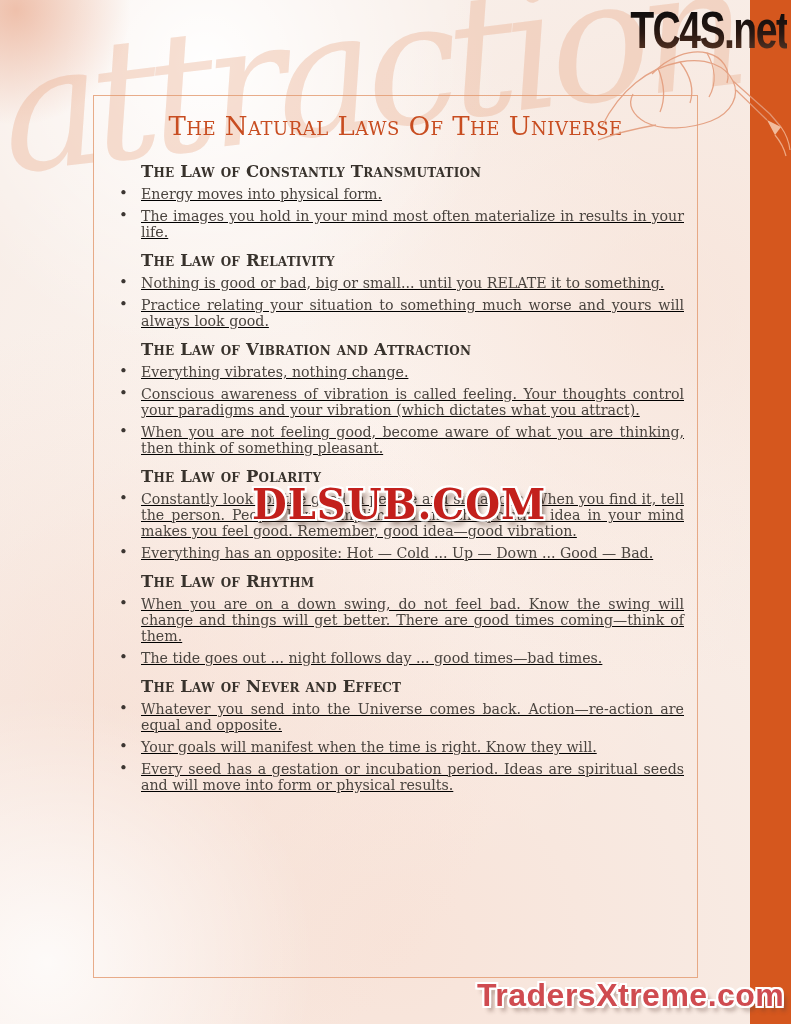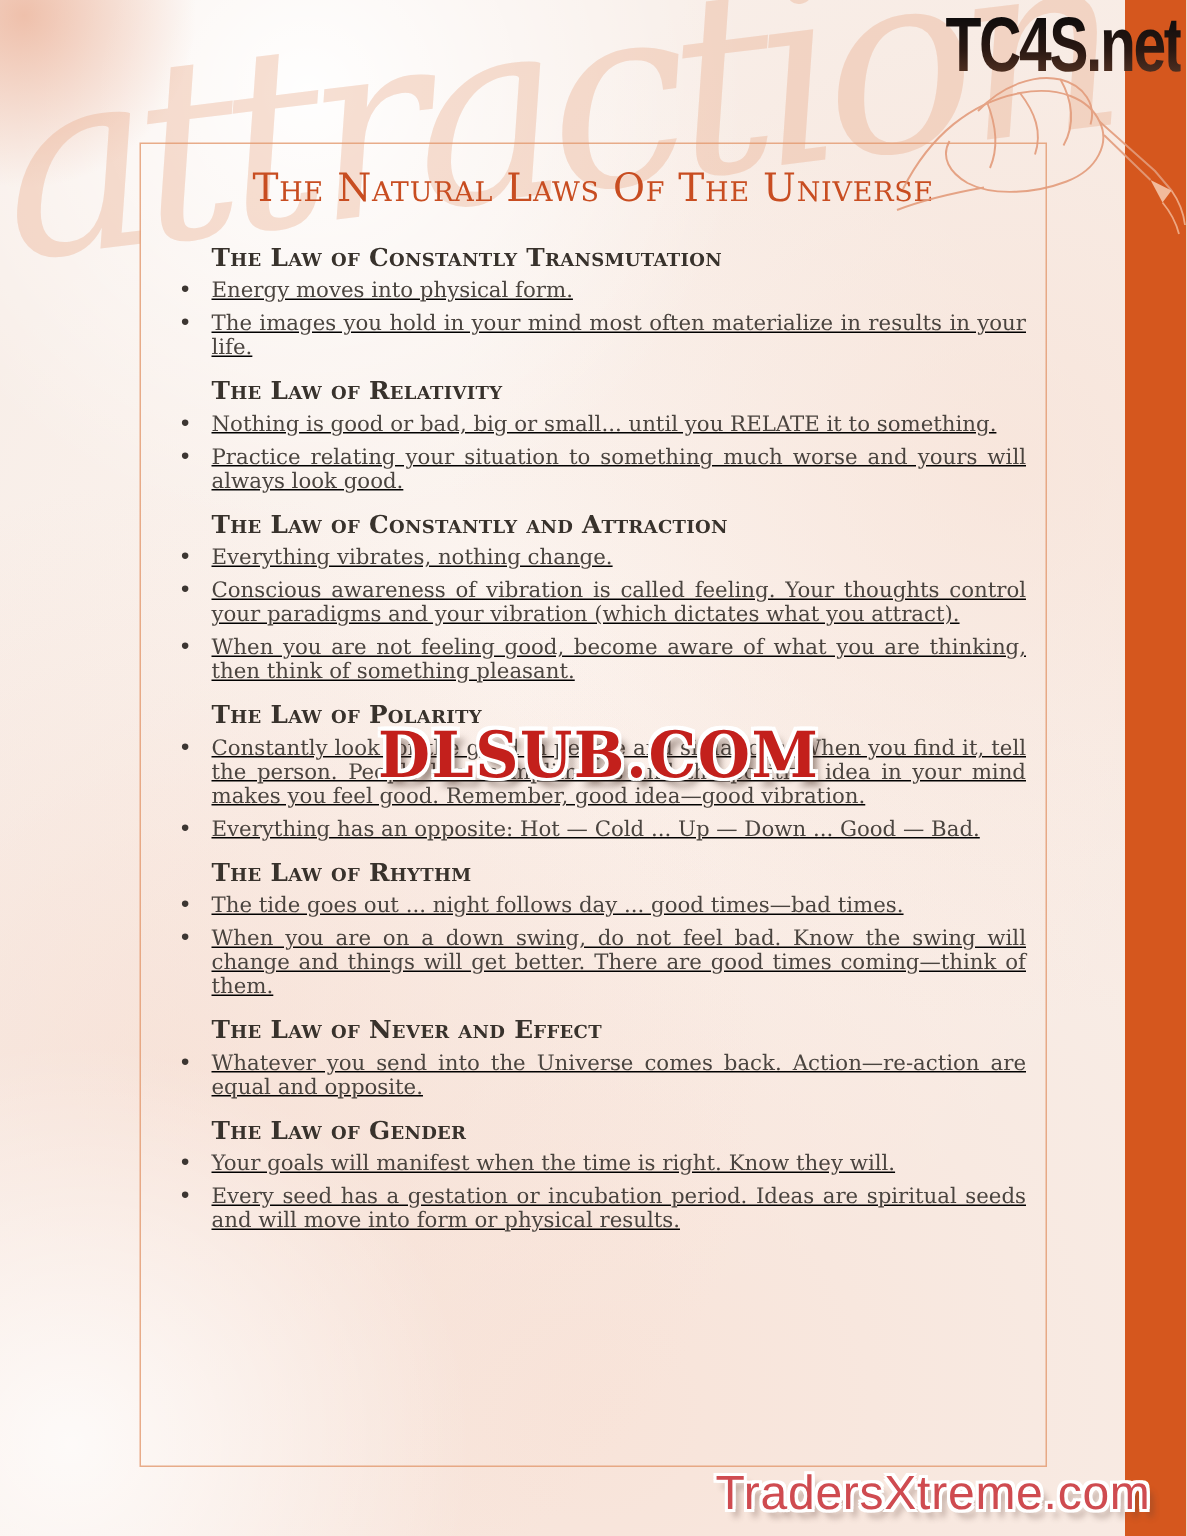--- a/index.html
+++ b/index.html
@@ -134,7 +134,7 @@
           </ul>
         </section>
         <section>
-          <h2 class="law-heading">The Law of Constantly and Attraction</h2>
+          <h2 class="law-heading">The Law of Vibration and Attraction</h2>
           <ul class="law-list">
             <li class="law-bullet">Everything vibrates, nothing change.</li>
             <li class="law-bullet">Conscious awareness of vibration is called feeling. Your thoughts control your paradigms and your vibration (which dictates what you attract).</li>

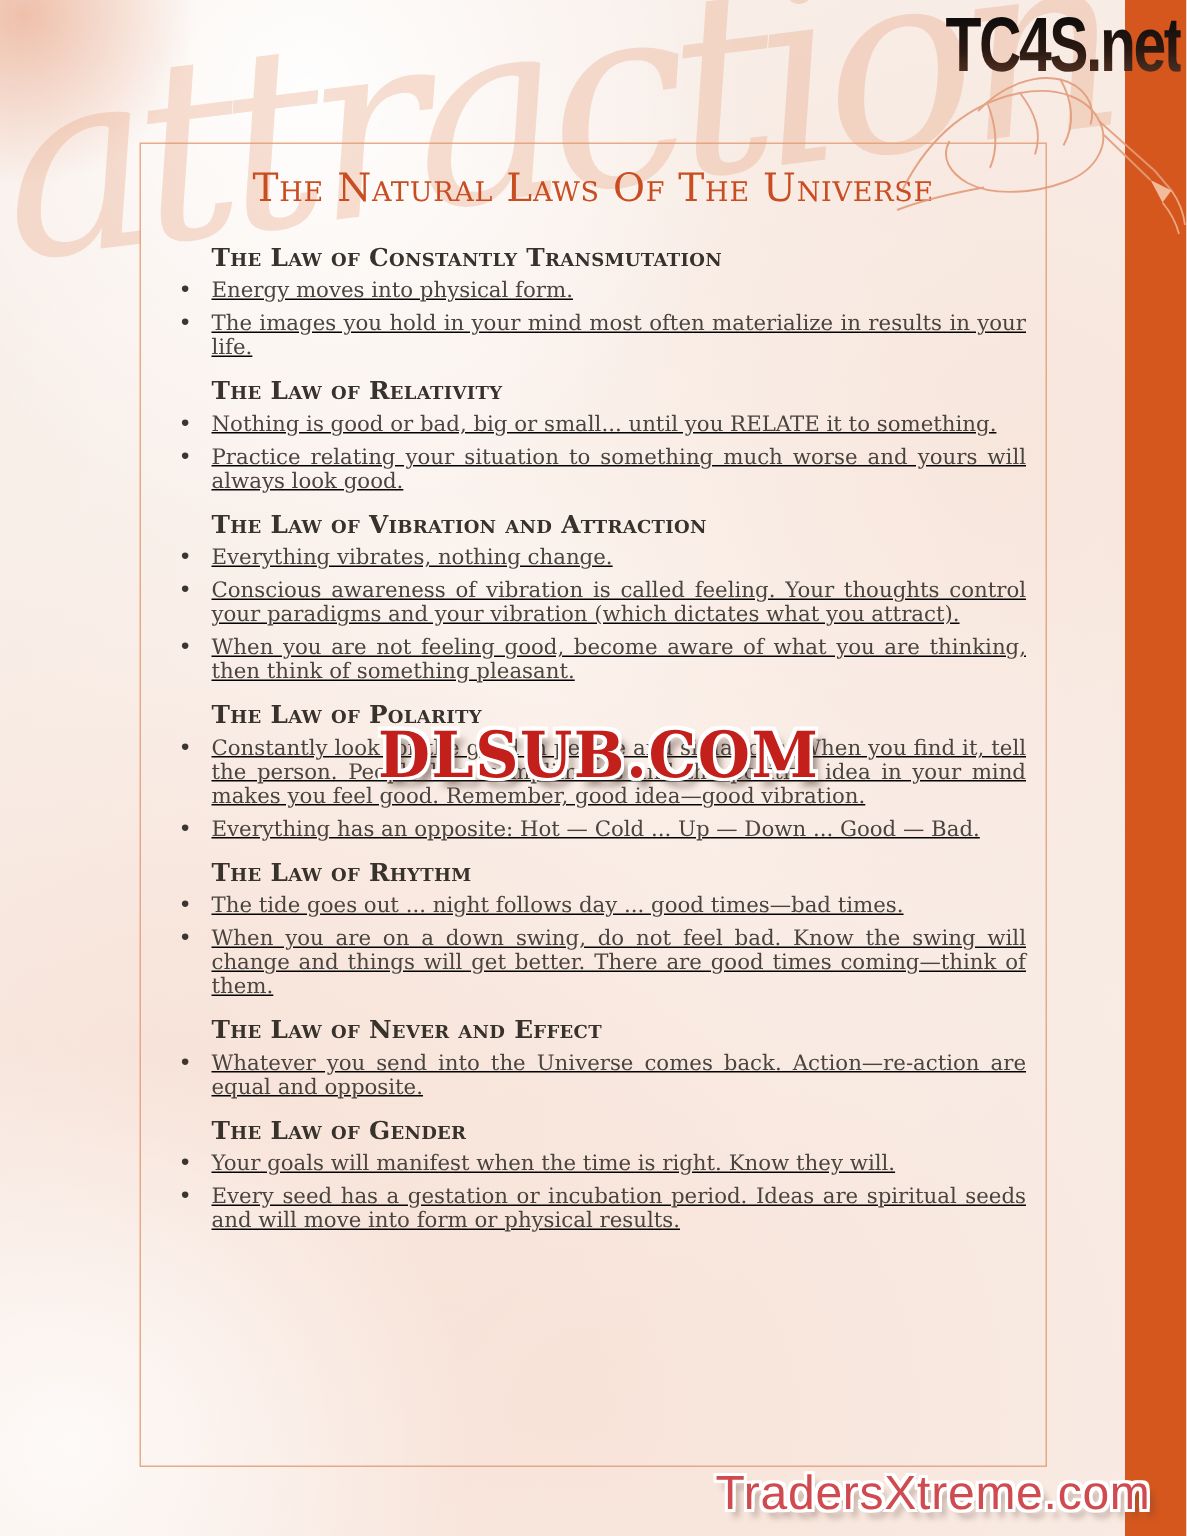--- a/index.html
+++ b/index.html
@@ -151,8 +151,8 @@
         <section>
           <h2 class="law-heading">The Law of Rhythm</h2>
           <ul class="law-list">
+            <li class="law-bullet">When you are on a down swing, do not feel bad. Know the swing will change and things will get better. There are good times coming—think of them.</li>
             <li class="law-bullet">The tide goes out ... night follows day ... good times—bad times.</li>
-            <li class="law-bullet">When you are on a down swing, do not feel bad. Know the swing will change and things will get better. There are good times coming—think of them.</li>
           </ul>
         </section>
         <section>

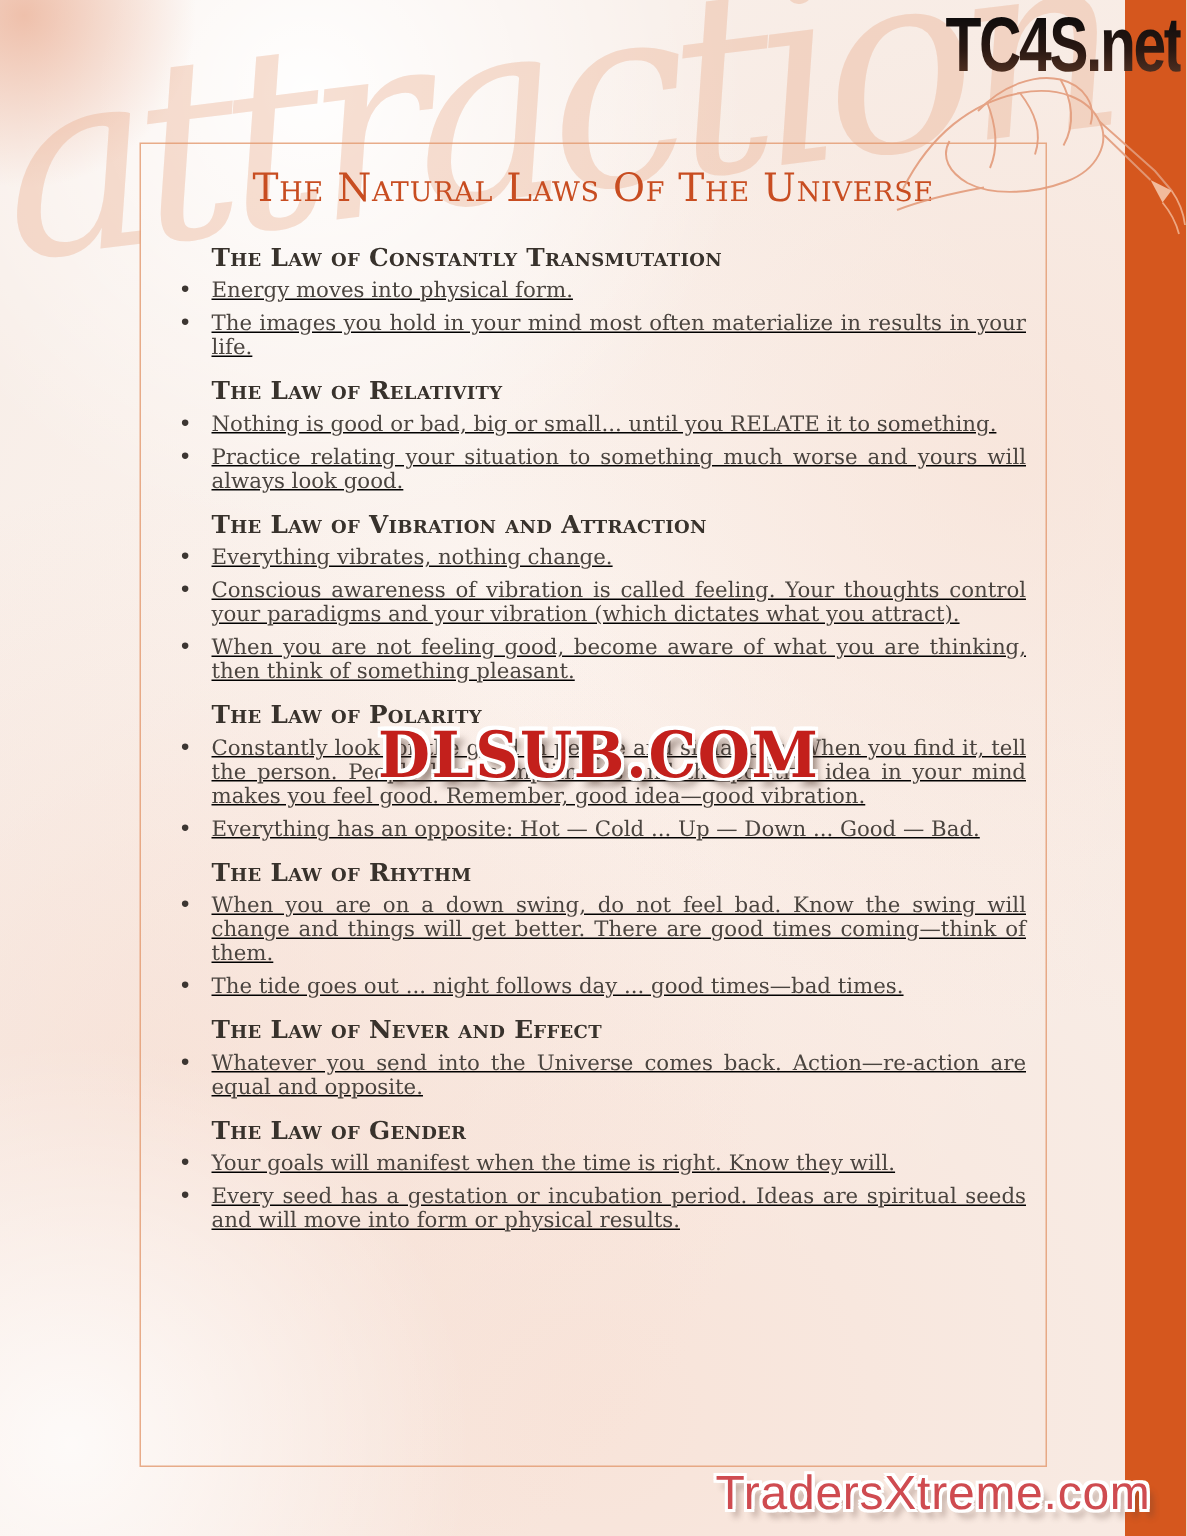--- a/index.html
+++ b/index.html
@@ -162,7 +162,6 @@
           </ul>
         </section>
         <section>
-          <h2 class="law-heading">The Law of Gender</h2>
           <ul class="law-list">
             <li class="law-bullet">Your goals will manifest when the time is right. Know they will.</li>
             <li class="law-bullet">Every seed has a gestation or incubation period. Ideas are spiritual seeds and will move into form or physical results.</li>

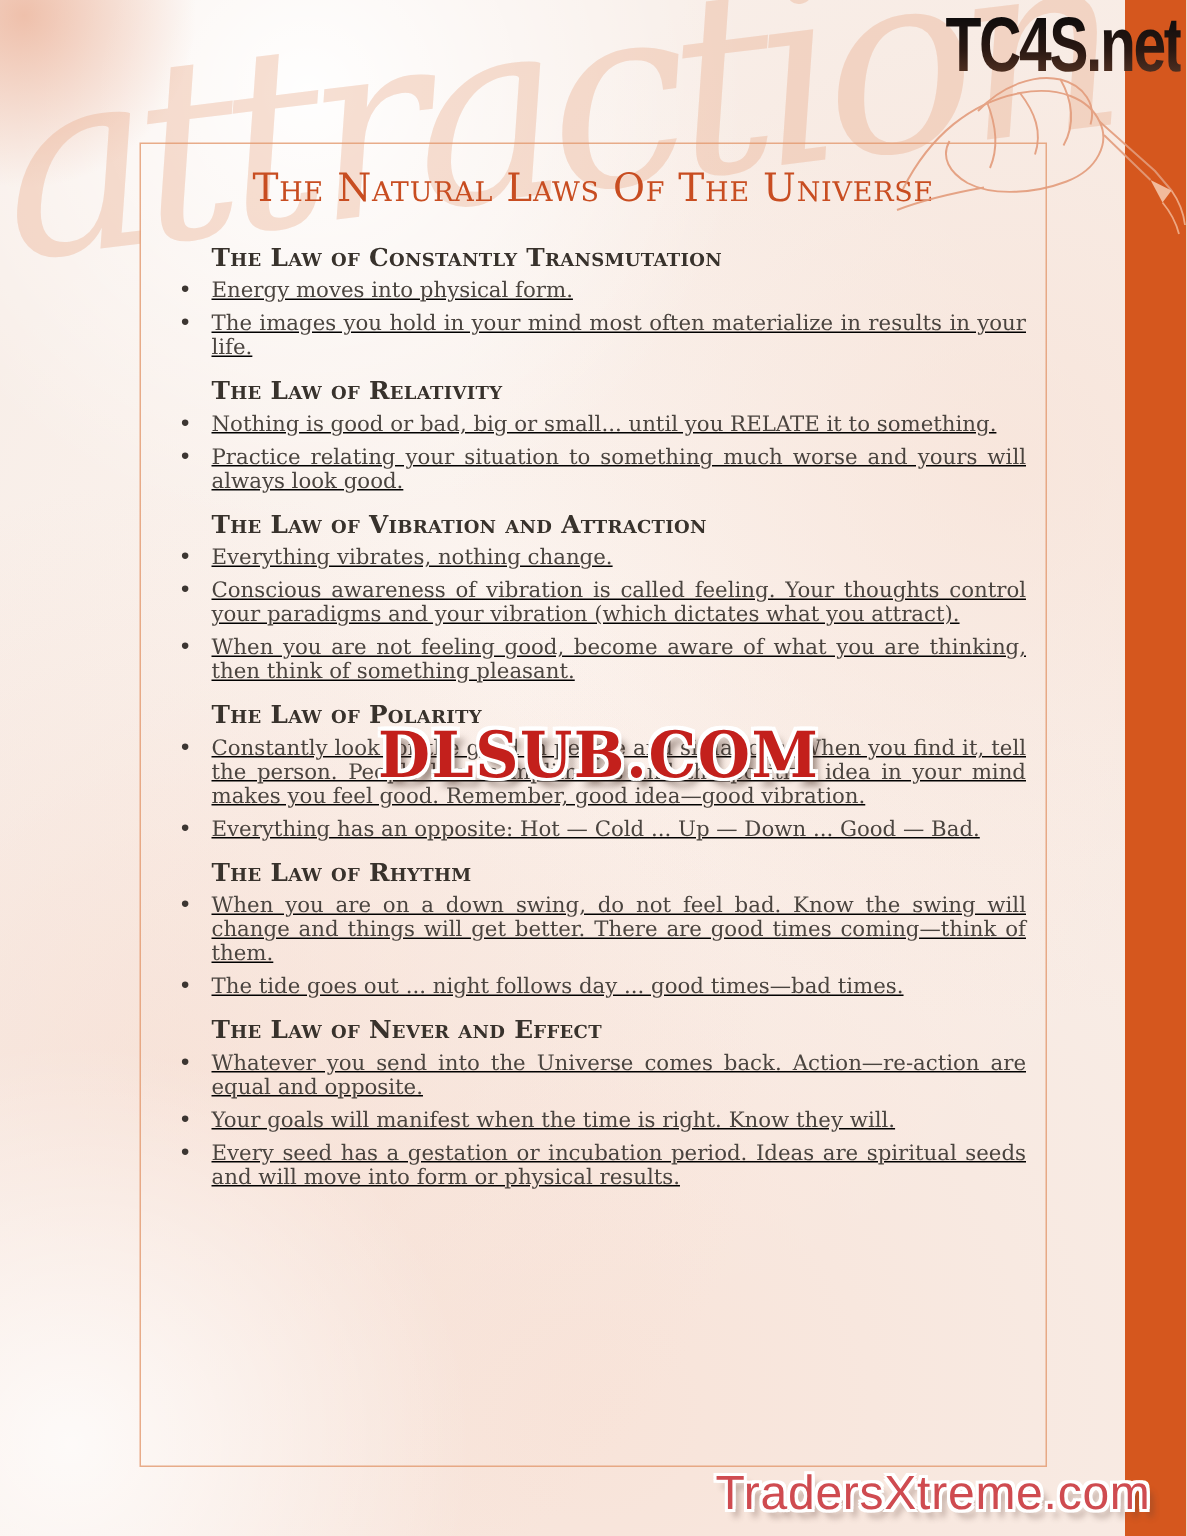--- a/index.html
+++ b/index.html
@@ -78,7 +78,7 @@
   }
   .traders{
     position:absolute;left:477px;top:977px;z-index:5;
-    font-family:"Liberation Sans",sans-serif;font-weight:normal;
+    font-family:"Liberation Sans",sans-serif;font-weight:bold;
     font-size:32px;line-height:36px;letter-spacing:.5px;
     color:#cf4b50;
     text-shadow:

